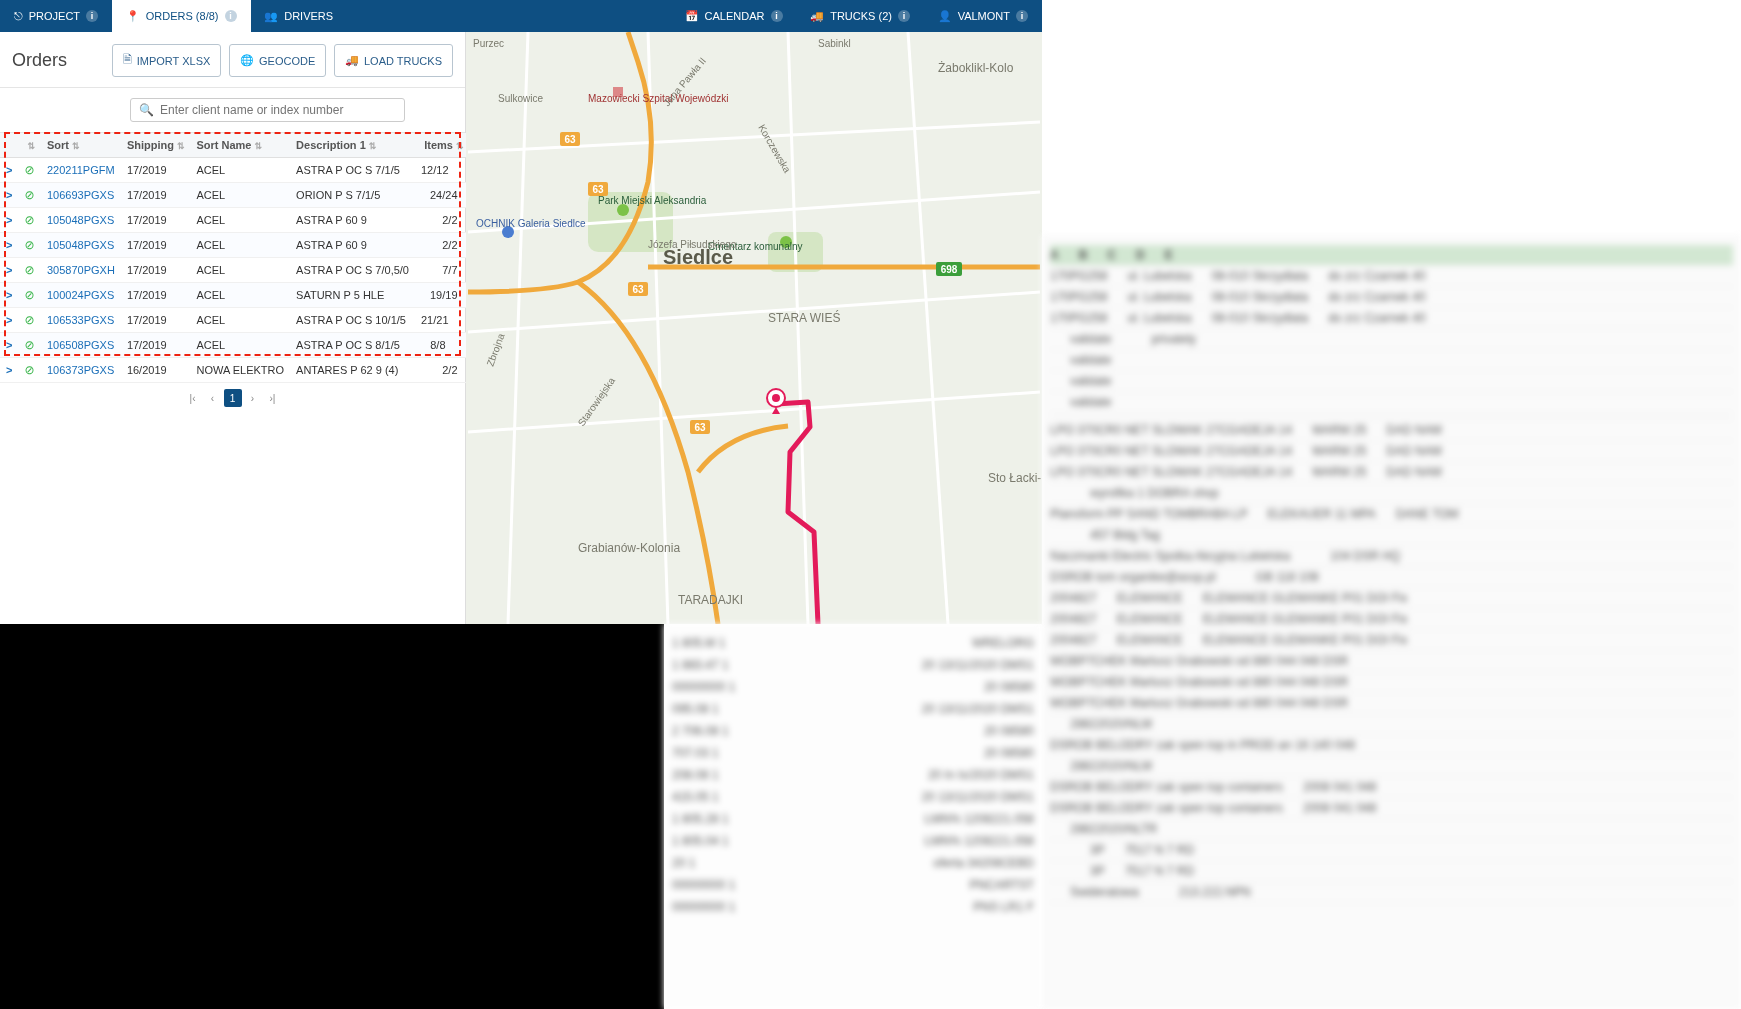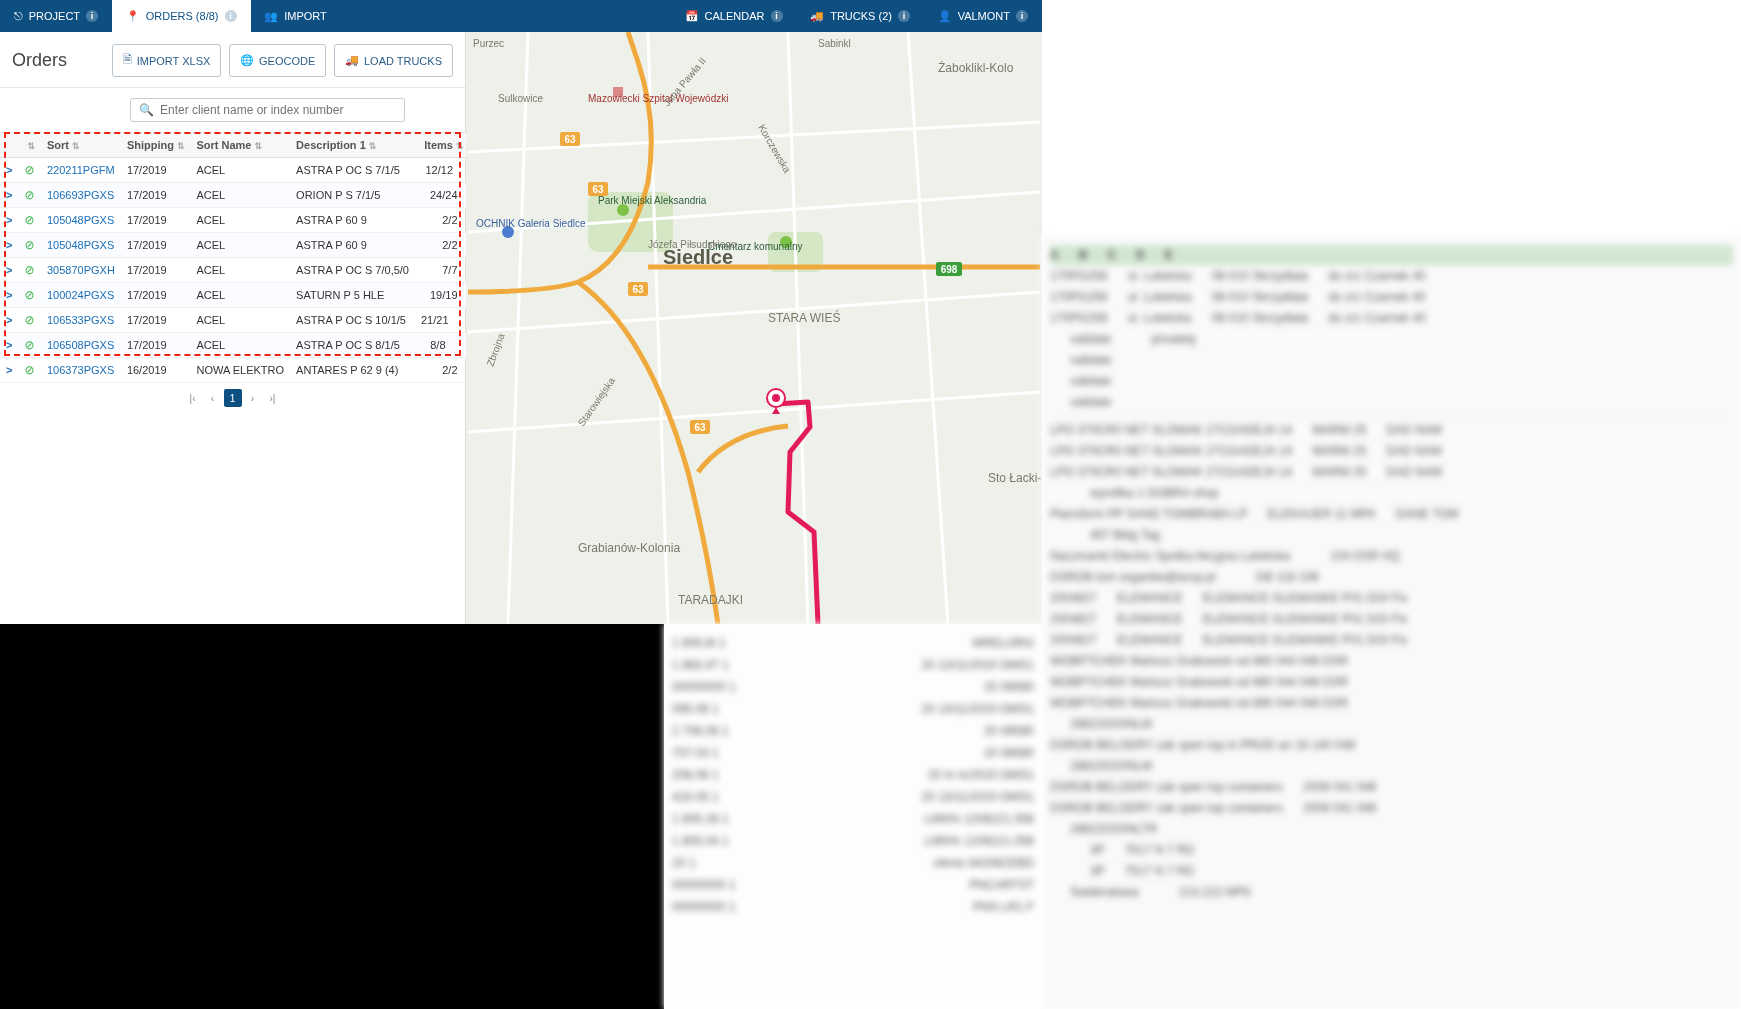--- a/index.html
+++ b/index.html
@@ -78,7 +78,7 @@
     </div>
     <div class="nav-item">
       <span>👥</span>
-      <span>IMPORT</span>
+      <span>DRIVERS</span>
     </div>
     <div class="spacer"></div>
     <div class="nav-item">

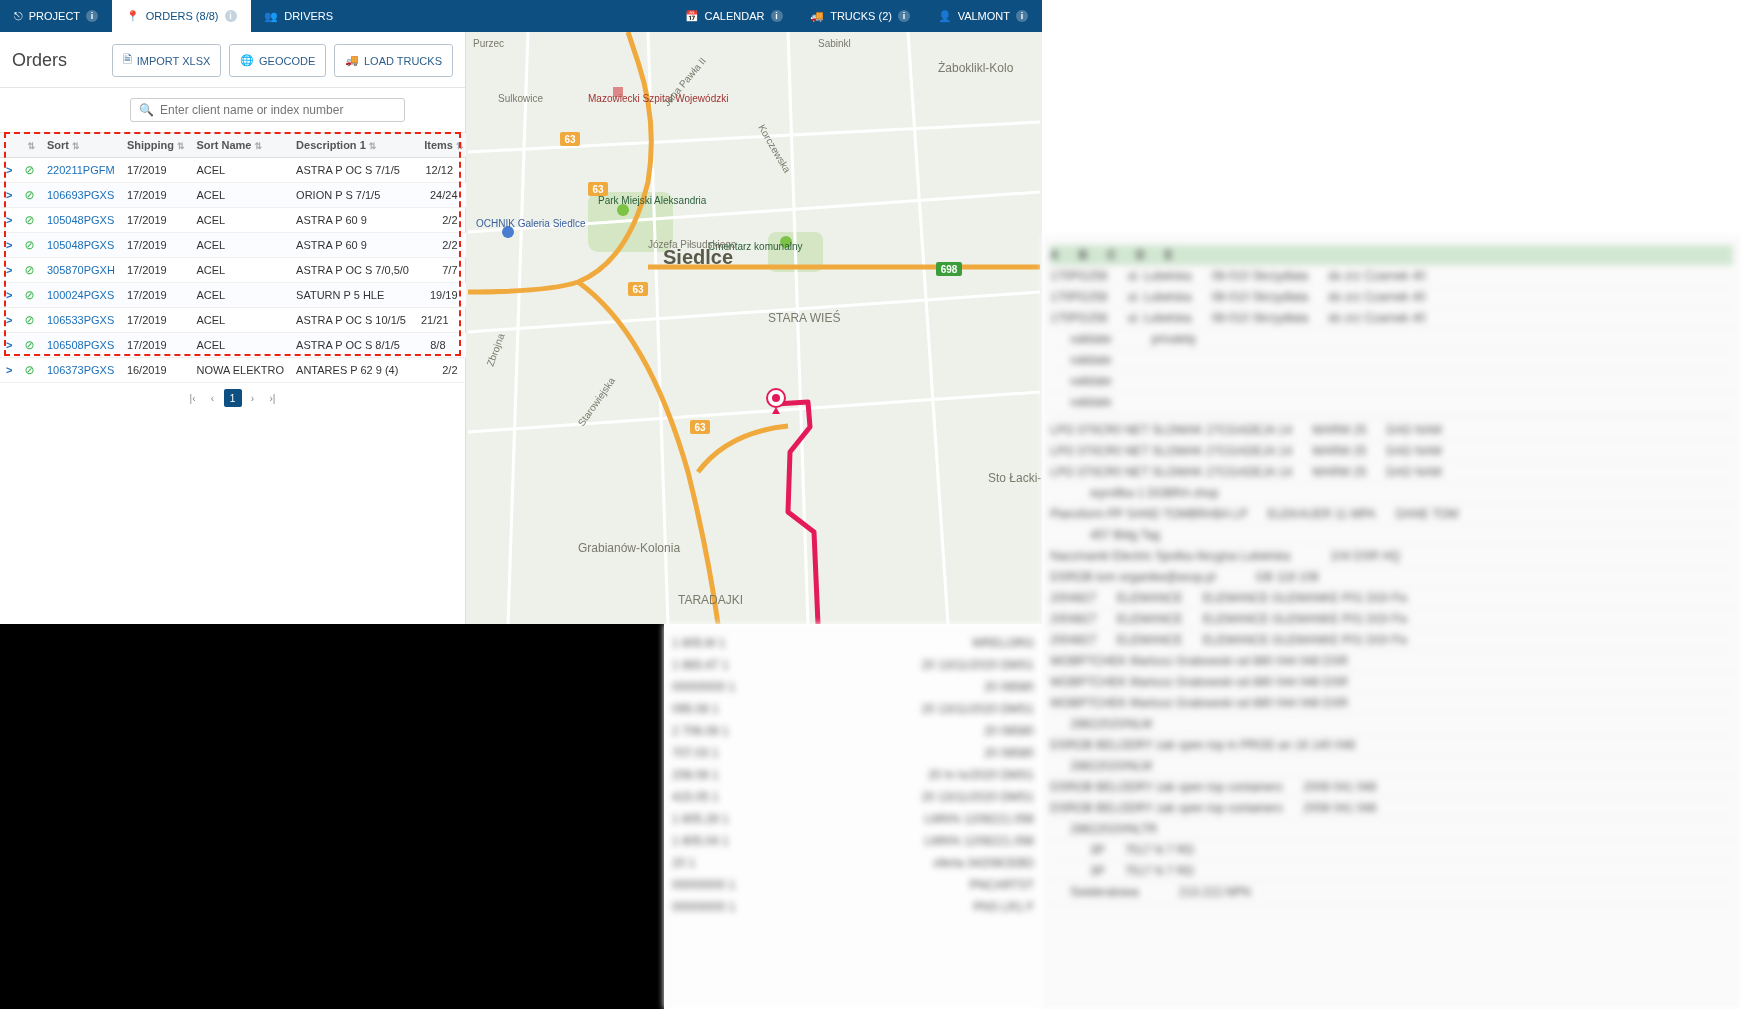--- a/index.html
+++ b/index.html
@@ -147,7 +147,7 @@
                 <td>17/2019</td>
                 <td>ACEL</td>
                 <td>ASTRA P OC S 7/1/5</td>
-                <td style="text-align:center;padding-right:12px">12/12</td>
+                <td style="text-align:left;padding-right:12px">12/12</td>
               </tr>
               <tr>
                 <td><span class="expand-icon">&gt;</span></td>

